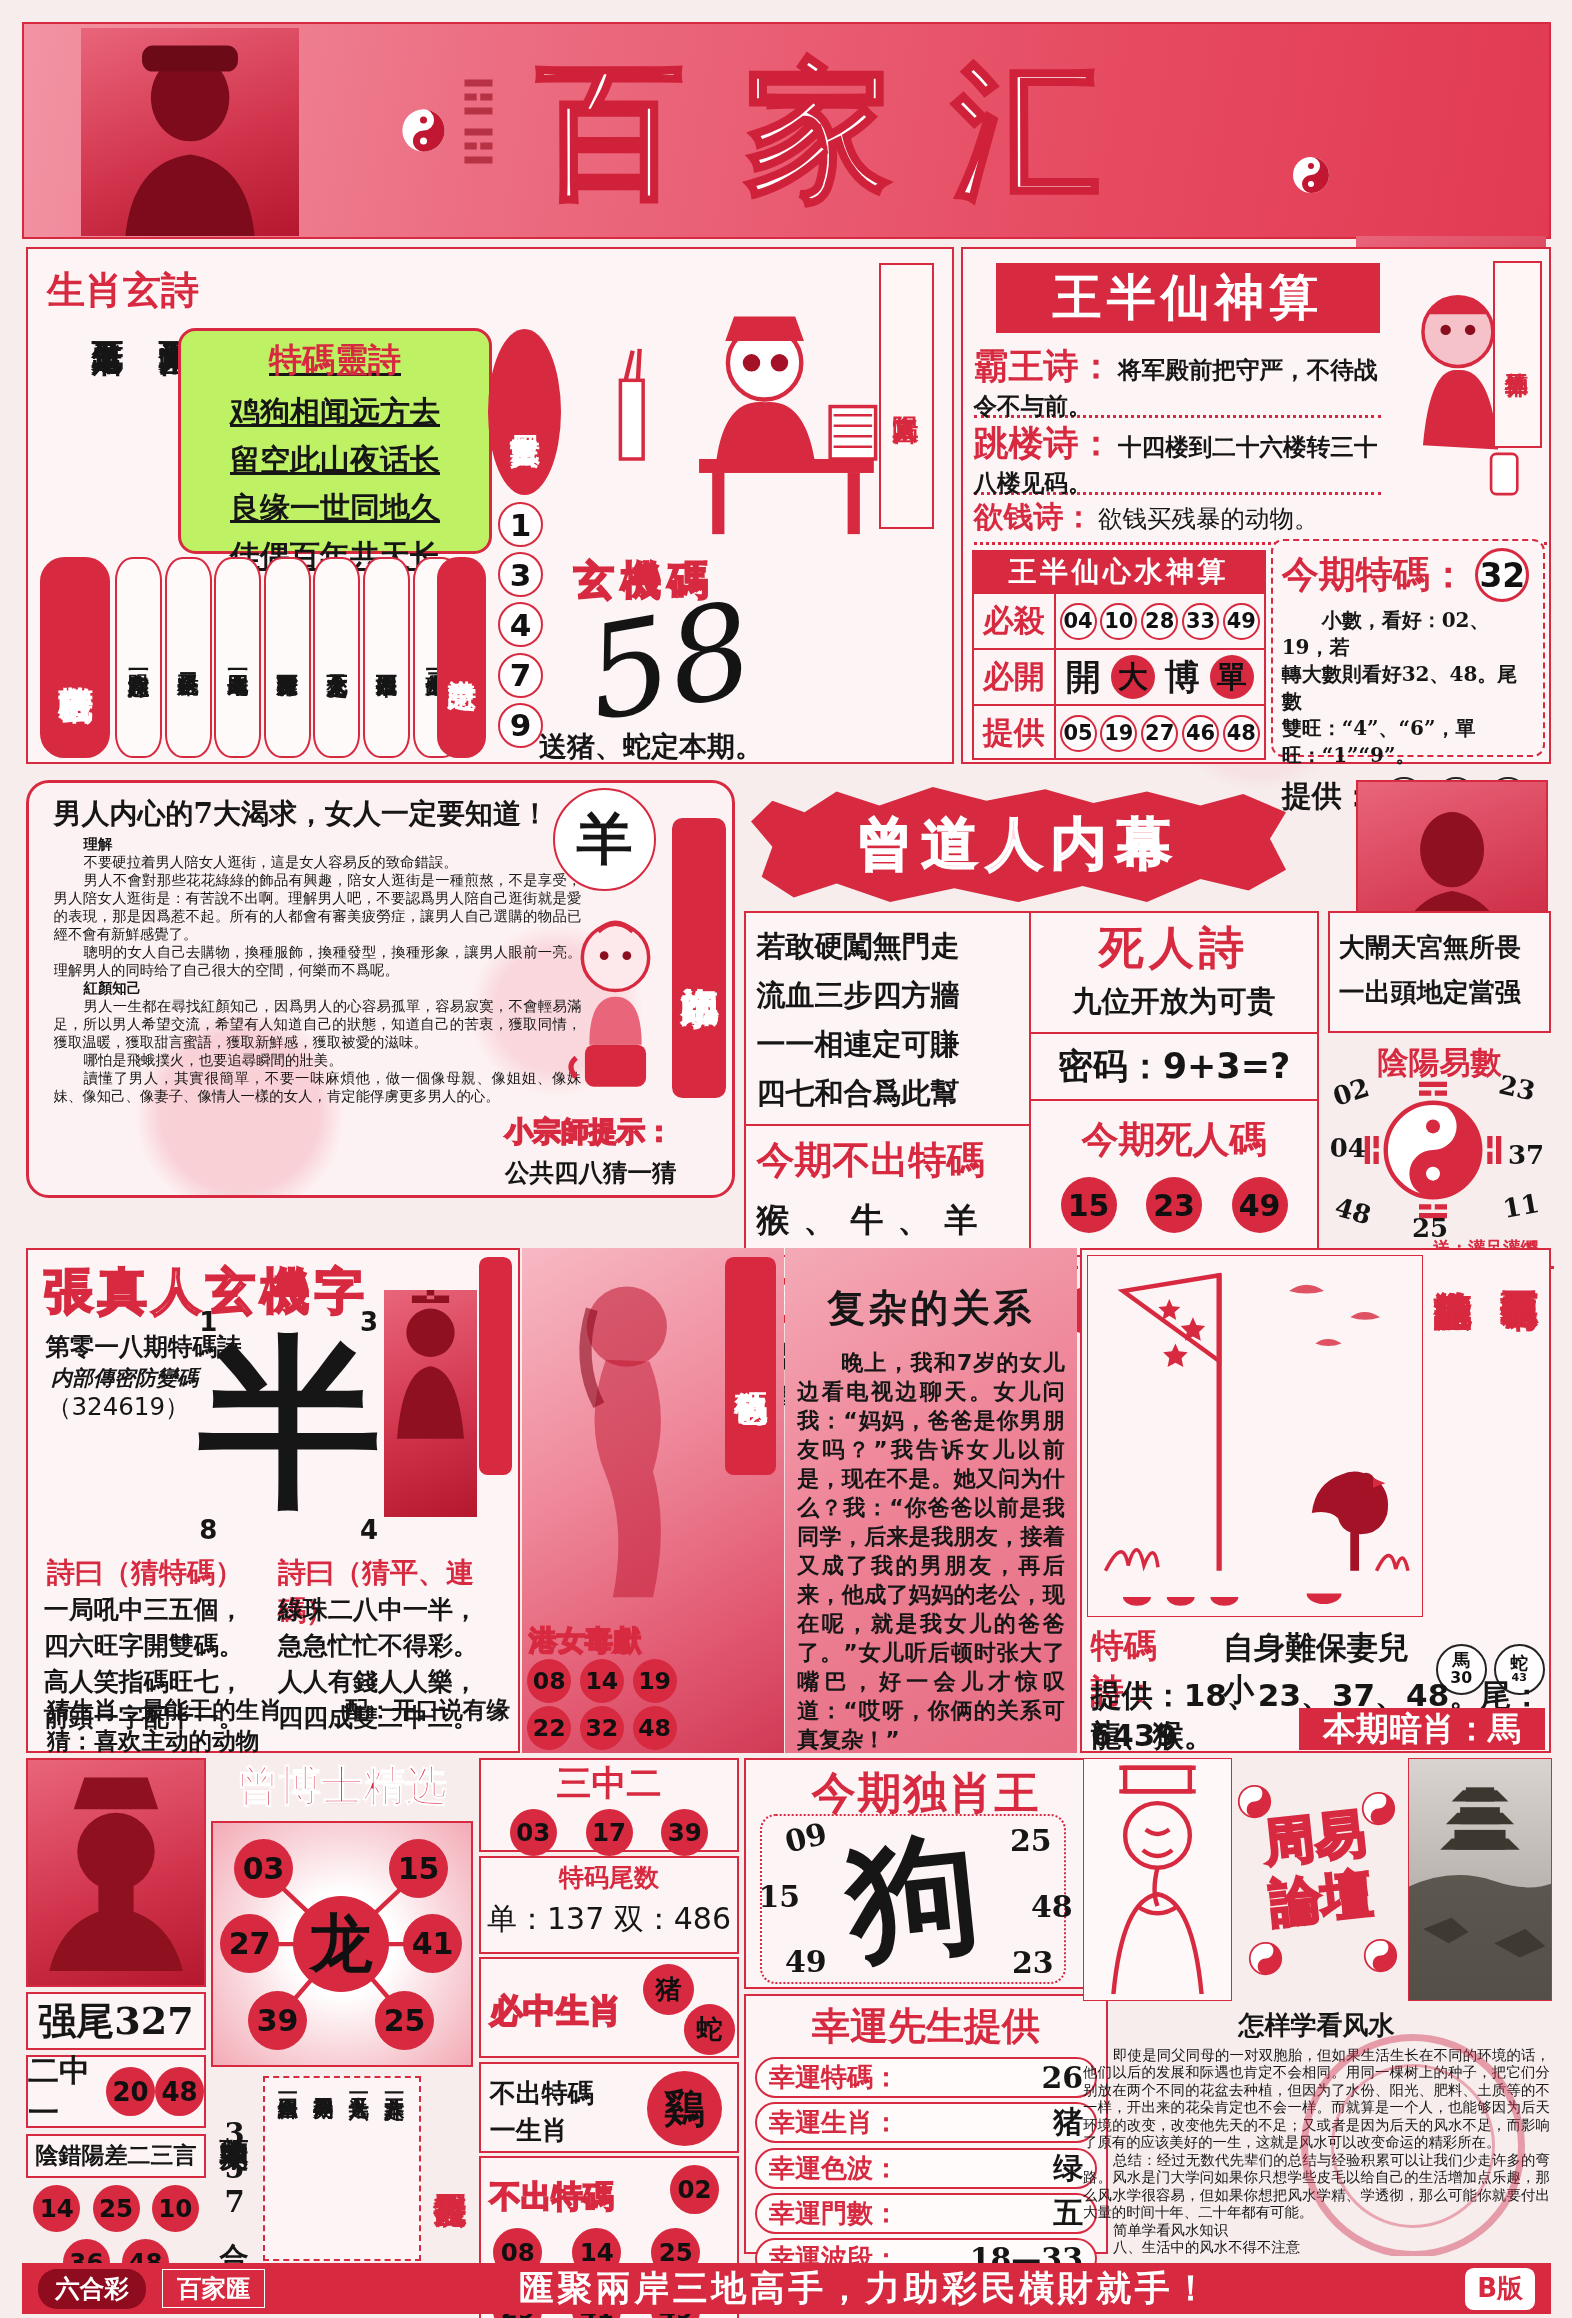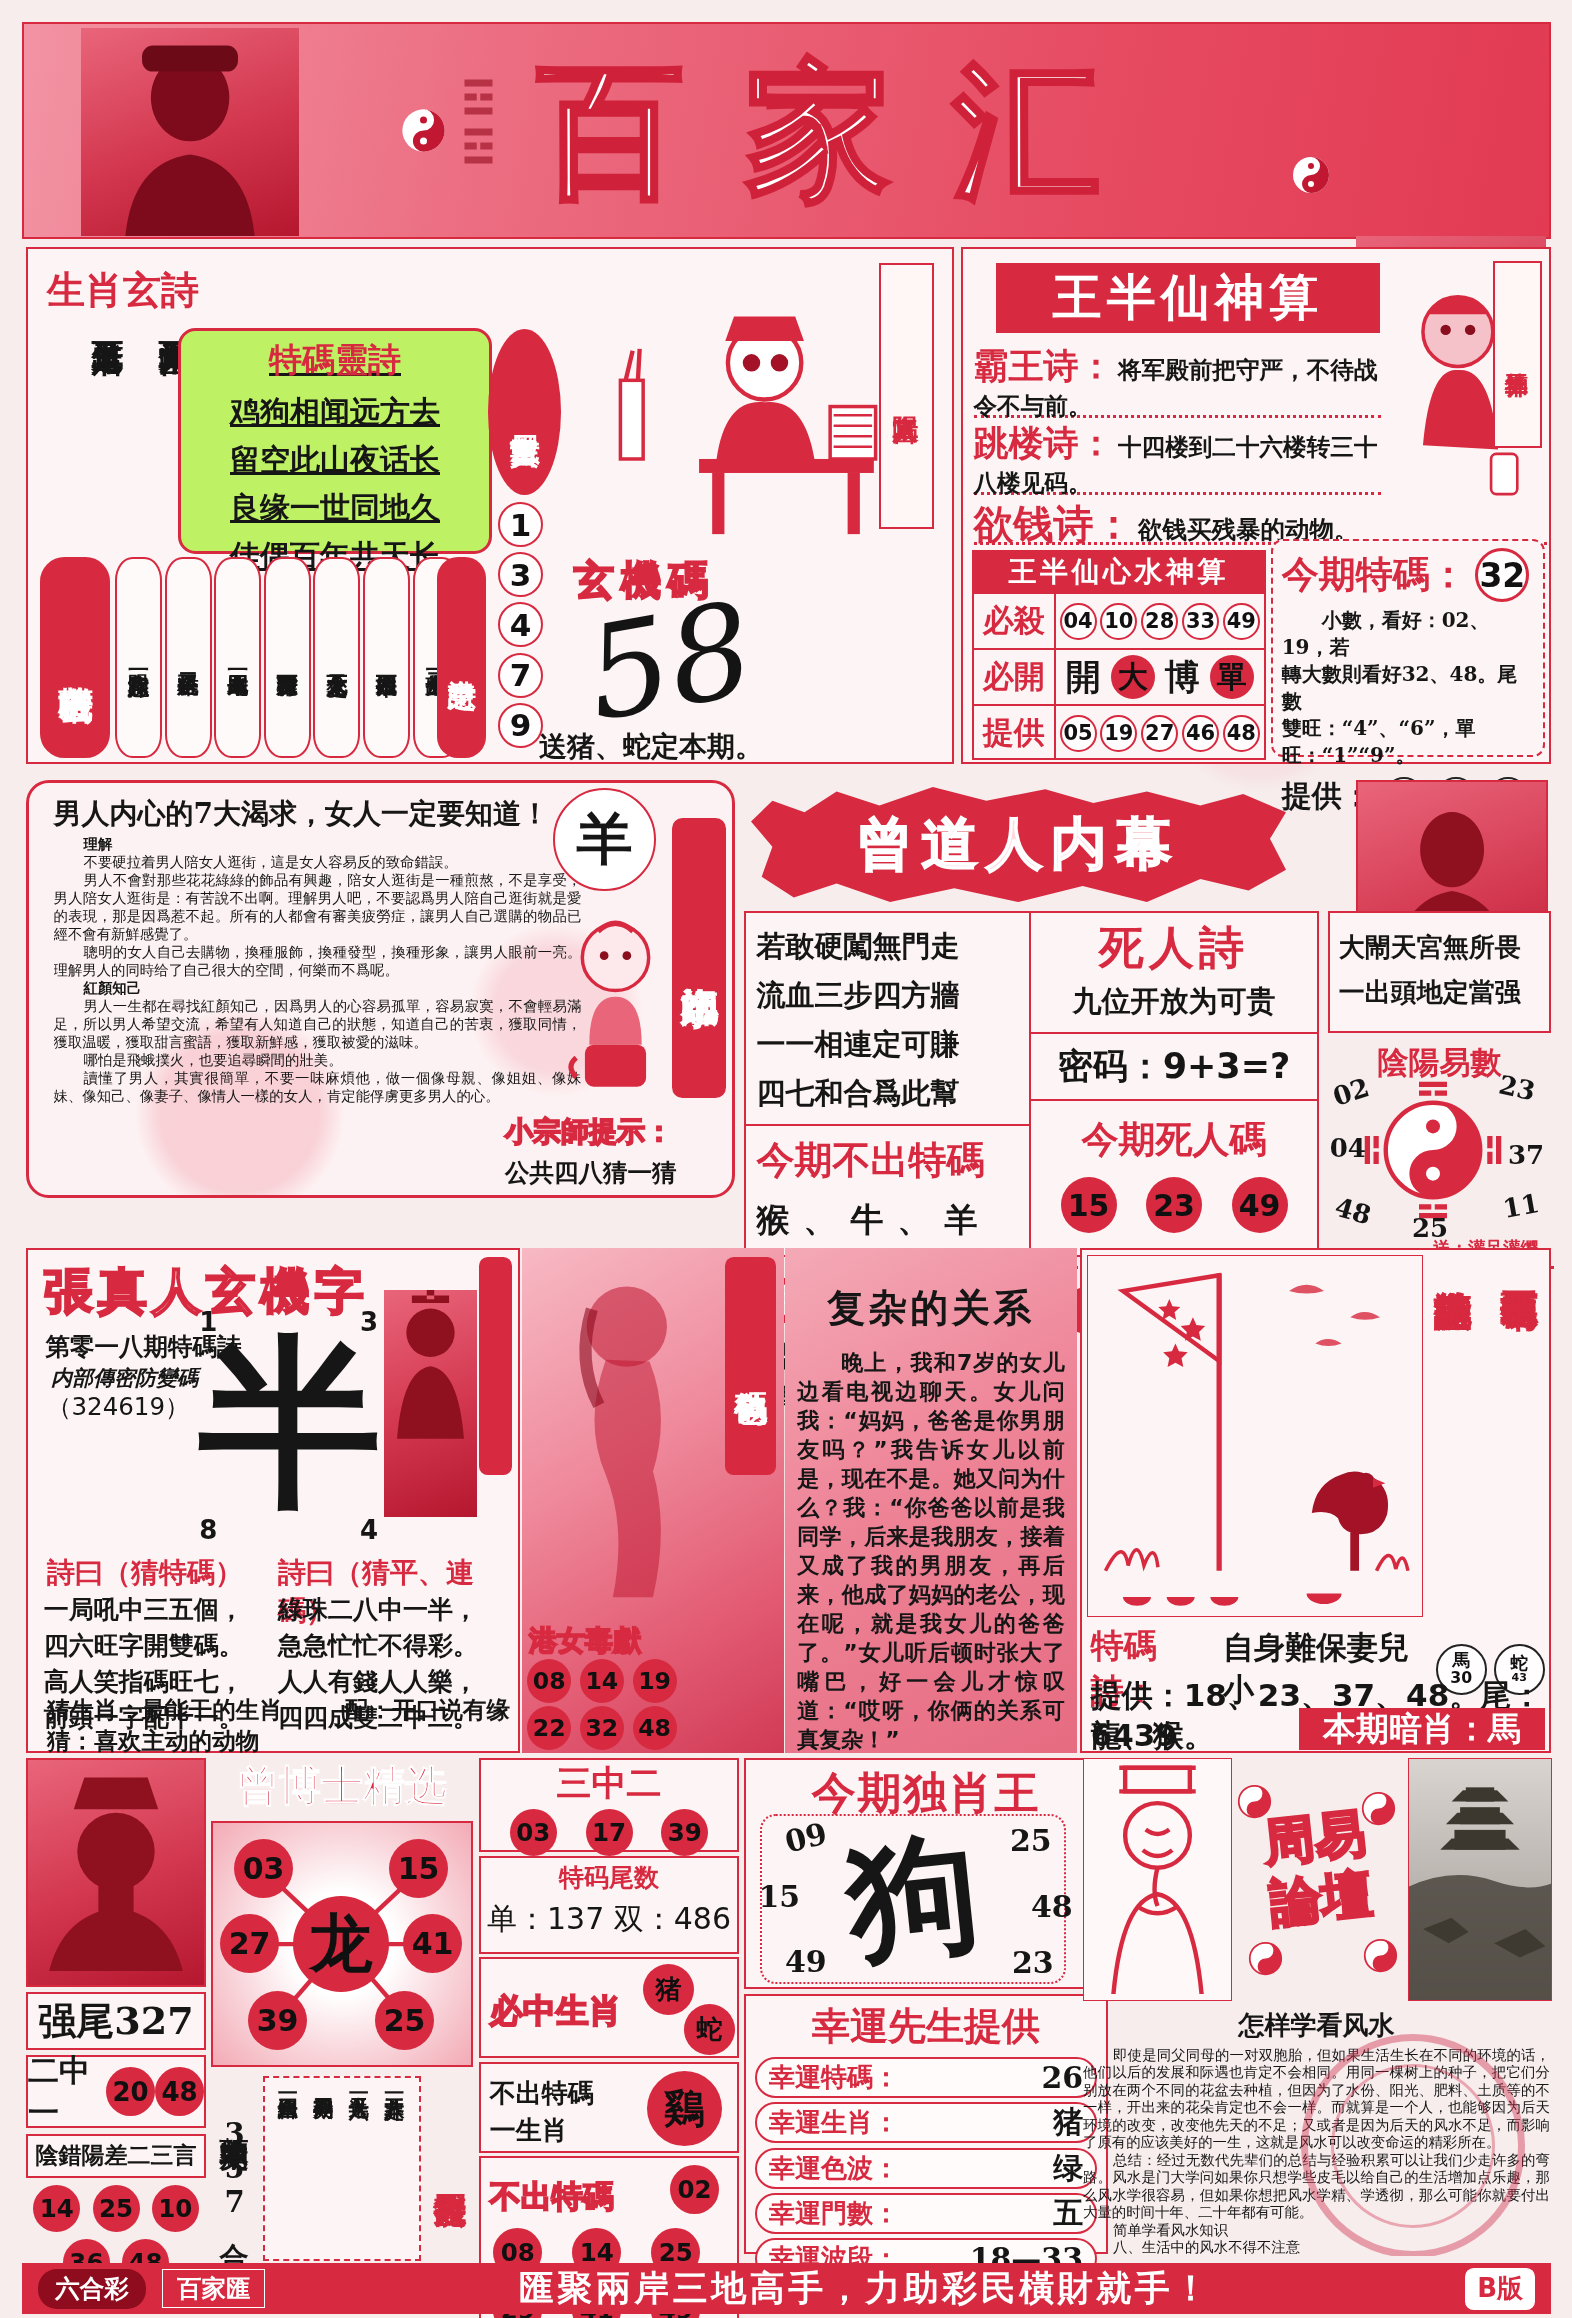--- a/index.html
+++ b/index.html
@@ -170,7 +170,7 @@
       <span class="hand" style="font-size:23.6px;font-weight:bold;">十四楼到二十六楼转三十八楼见码。</span>
     </div>
     <div class="abs dotline" style="left:10.5px;top:248px;width:573px;height:45px;">
-      <span class="rb" style="font-size:40px;">欲钱诗：</span>
+      <span class="rb" style="font-size:30px;">欲钱诗：</span>
       <span class="hand" style="font-size:24.5px;font-weight:bold;">欲钱买残暴的动物。</span>
     </div>
 

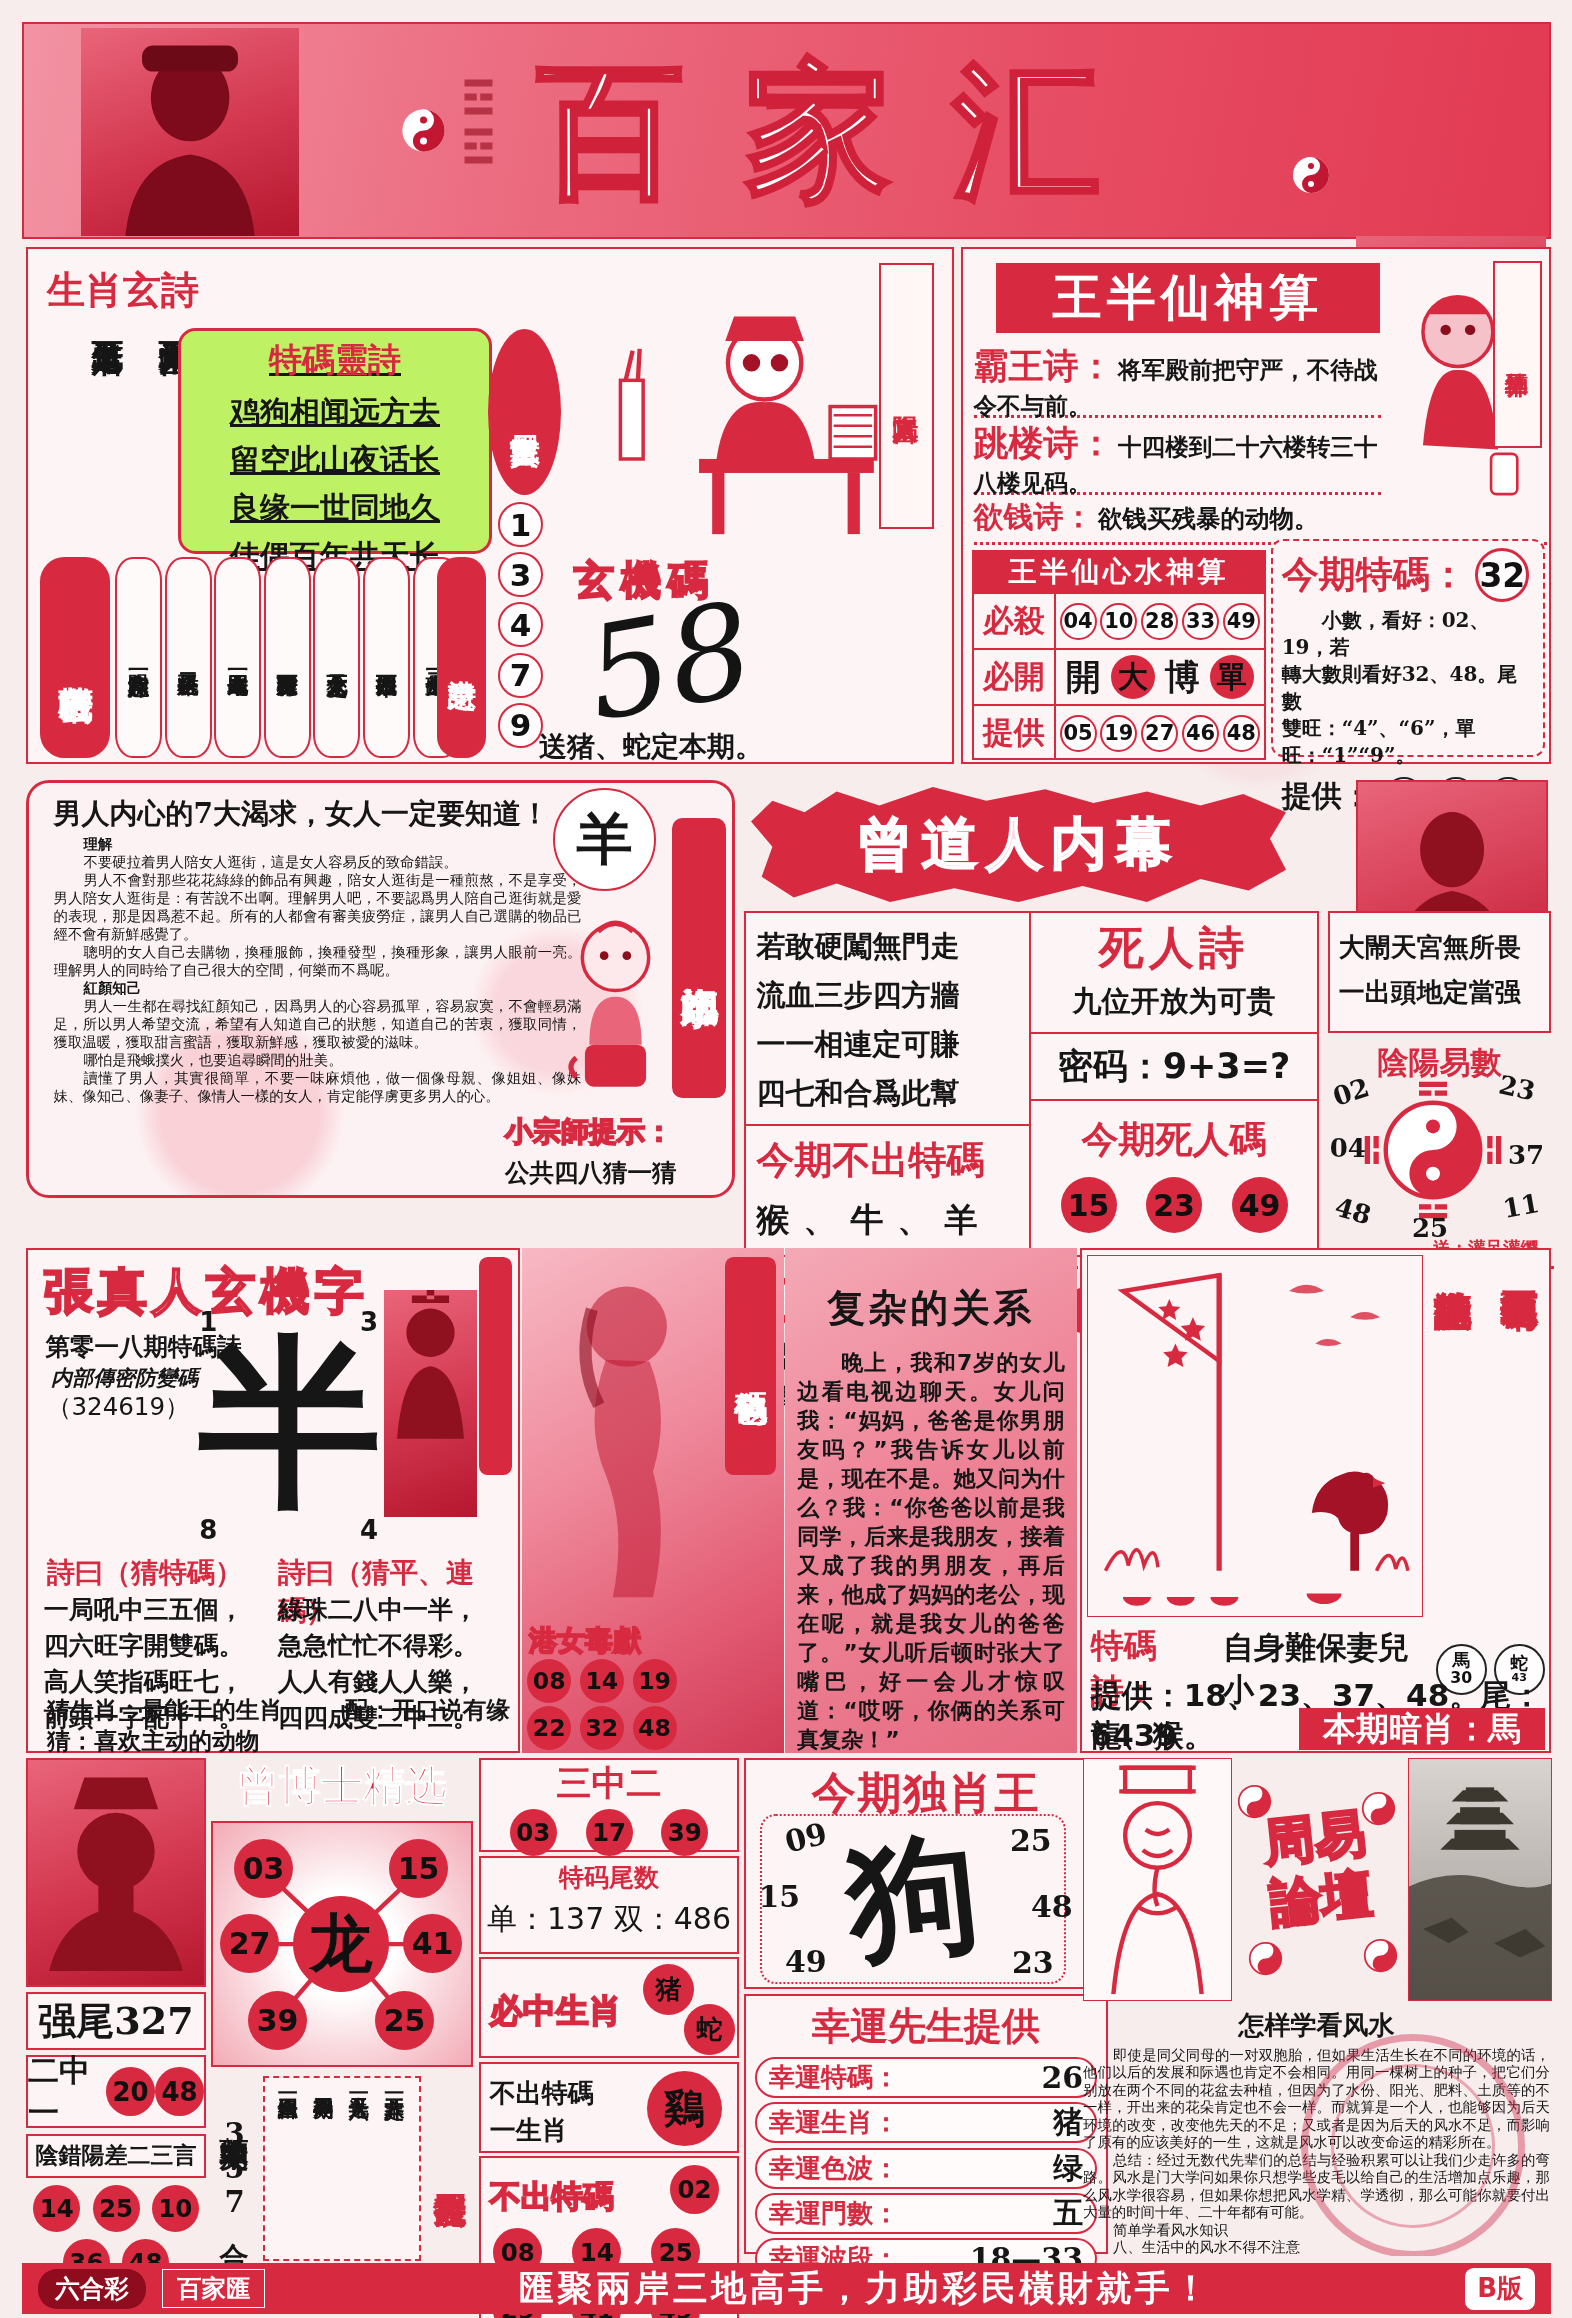--- a/index.html
+++ b/index.html
@@ -171,7 +171,7 @@
     </div>
     <div class="abs dotline" style="left:10.5px;top:248px;width:573px;height:45px;">
       <span class="rb" style="font-size:30px;">欲钱诗：</span>
-      <span class="hand" style="font-size:24.5px;font-weight:bold;">欲钱买残暴的动物。</span>
+      <span class="hand" style="font-size:24.5px;font-weight:normal;">欲钱买残暴的动物。</span>
     </div>
 
     <div class="abs" style="left:8.7px;top:301px;width:290px;height:206px;border:2.6px solid var(--red);">

